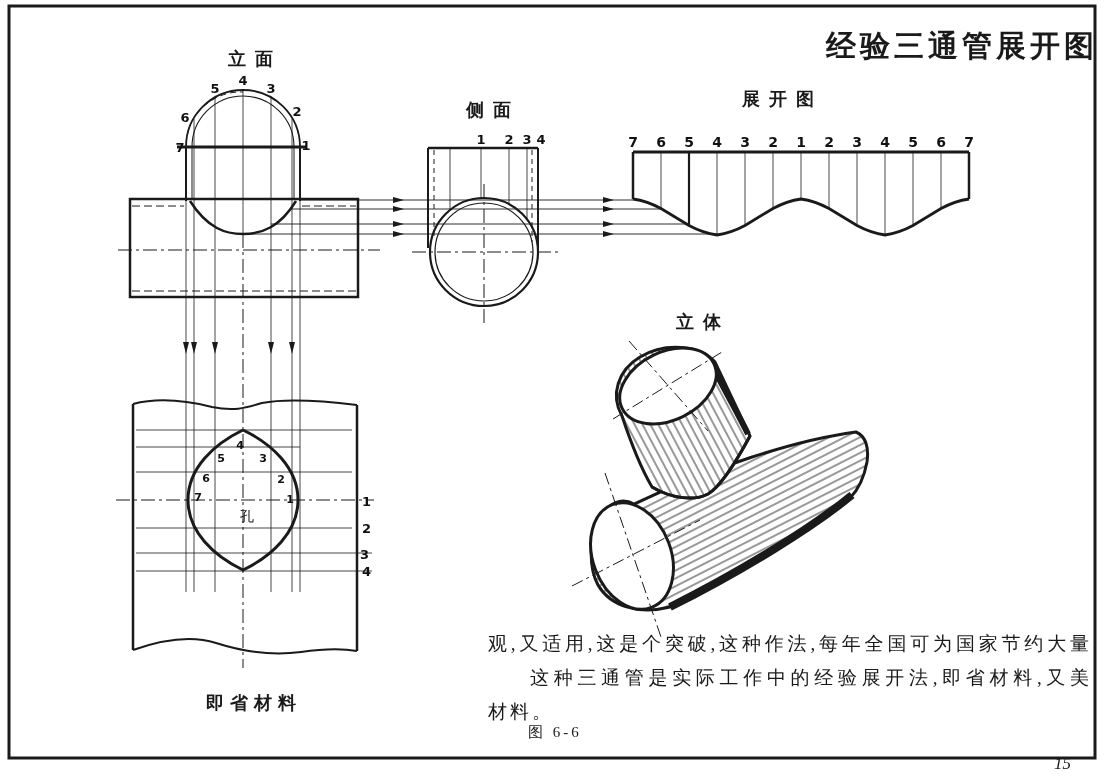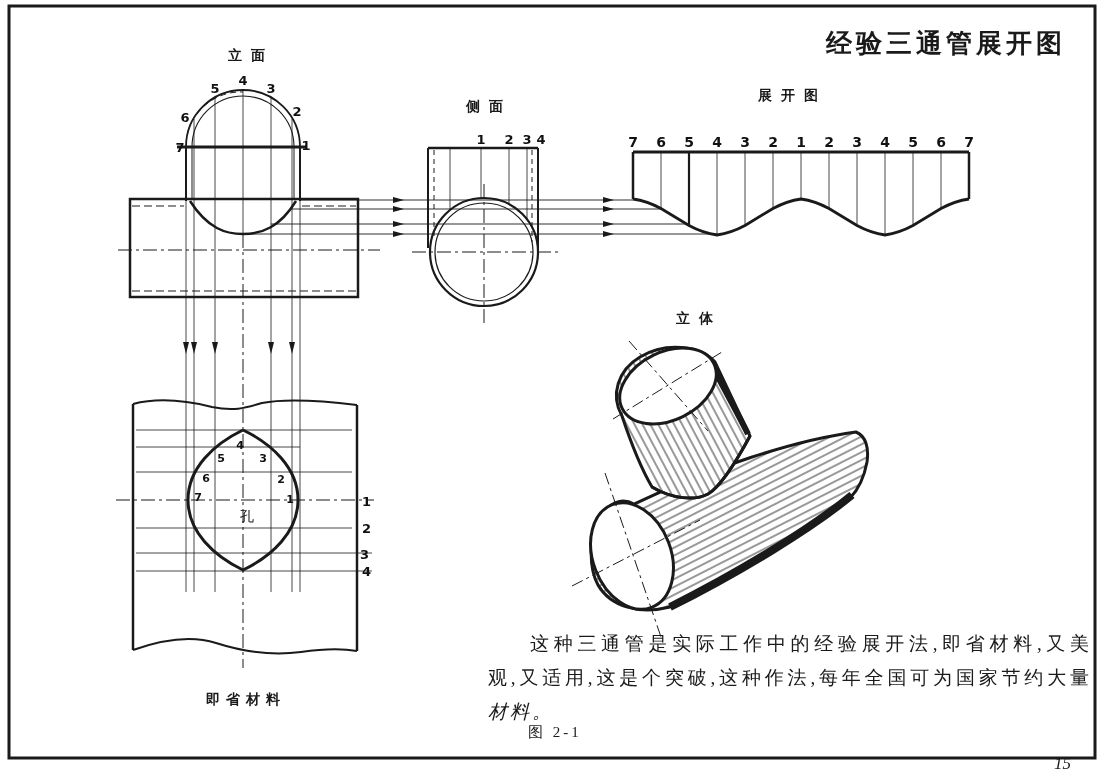--- a/index.html
+++ b/index.html
@@ -14,7 +14,7 @@
     font-family:"Liberation Serif","DejaVu Serif",serif;
   }
   .viewlabel{
-    font-size:14px;font-weight:bold;letter-spacing:9px;
+    font-size:18px;font-weight:bold;letter-spacing:9px;
     font-family:"Liberation Serif","DejaVu Serif",serif;
   }
   .lbl-elev{left:228px;top:47px;}

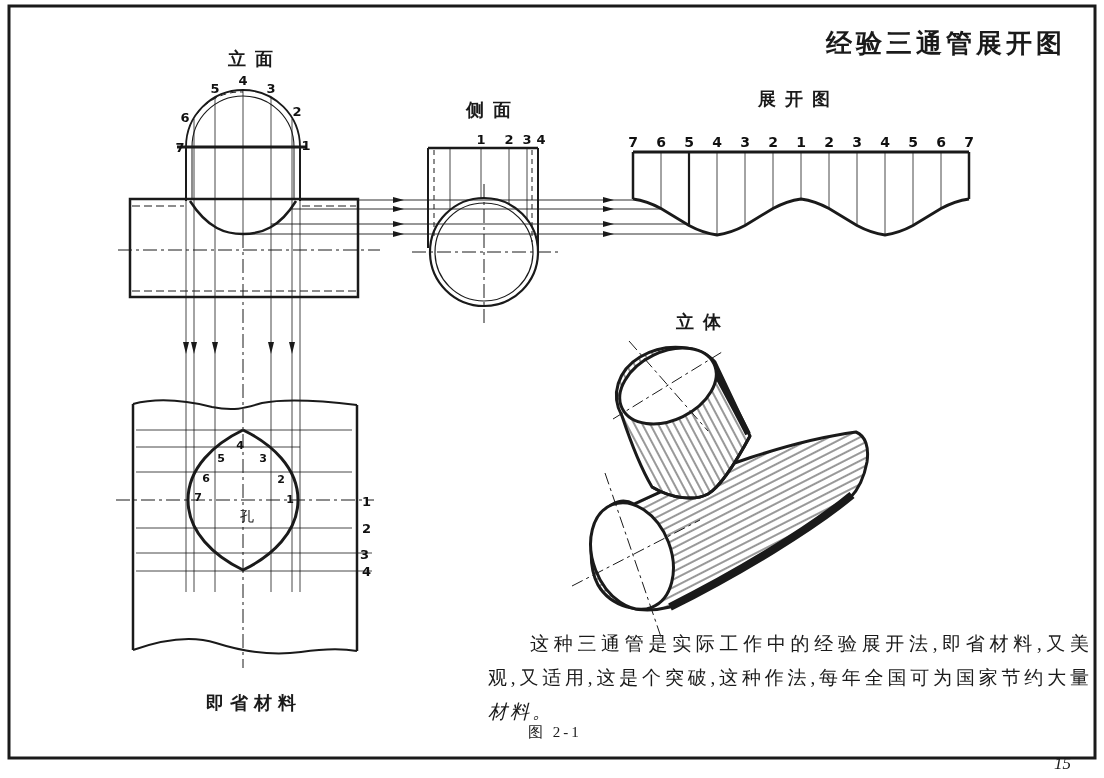--- a/index.html
+++ b/index.html
@@ -10,7 +10,7 @@
   svg{position:absolute;left:0;top:0;}
   .txt{position:absolute;white-space:nowrap;color:#1a1a1a;}
   .title{
-    left:826px;top:26px;font-size:26px;font-weight:bold;letter-spacing:4px;
+    left:826px;top:26px;font-size:30px;font-weight:bold;letter-spacing:4px;
     font-family:"Liberation Serif","DejaVu Serif",serif;
   }
   .viewlabel{

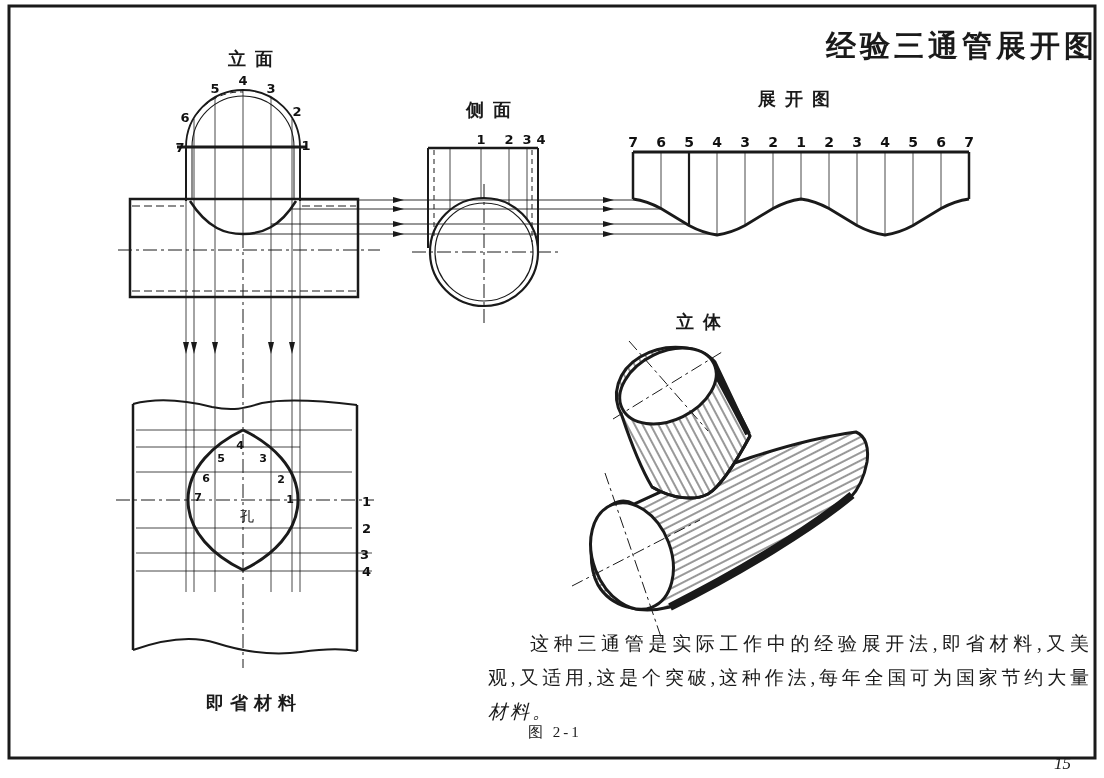--- a/index.html
+++ b/index.html
@@ -19,7 +19,7 @@
   }
   .lbl-elev{left:228px;top:47px;}
   .lbl-side{left:466px;top:98px;}
-  .lbl-dev{left:758px;top:87px;}
+  .lbl-dev{left:742px;top:87px;}
   .lbl-solid{left:676px;top:310px;font-family:Liberation Serif, serif;}
   .lbl-holedev{left:206px;top:691px;letter-spacing:6px;}
   .para{

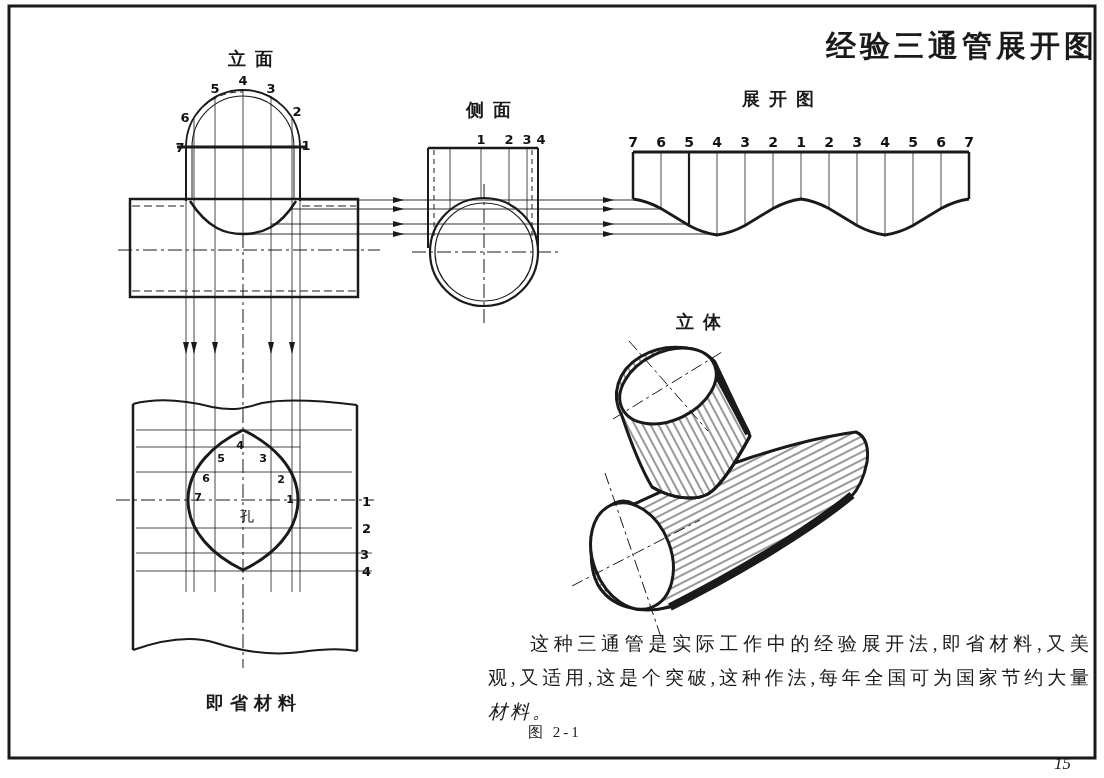--- a/index.html
+++ b/index.html
@@ -245,8 +245,8 @@
 <div class="txt viewlabel lbl-holedev">即省材料</div>
 
 <div class="para">
+  <div class="l">观,又适用,这是个突破,这种作法,每年全国可为国家节约大量</div>
   <div class="l l0">这种三通管是实际工作中的经验展开法,即省材料,又美</div>
-  <div class="l">观,又适用,这是个突破,这种作法,每年全国可为国家节约大量</div>
   <div class="l l2">材料。</div>
 </div>
 

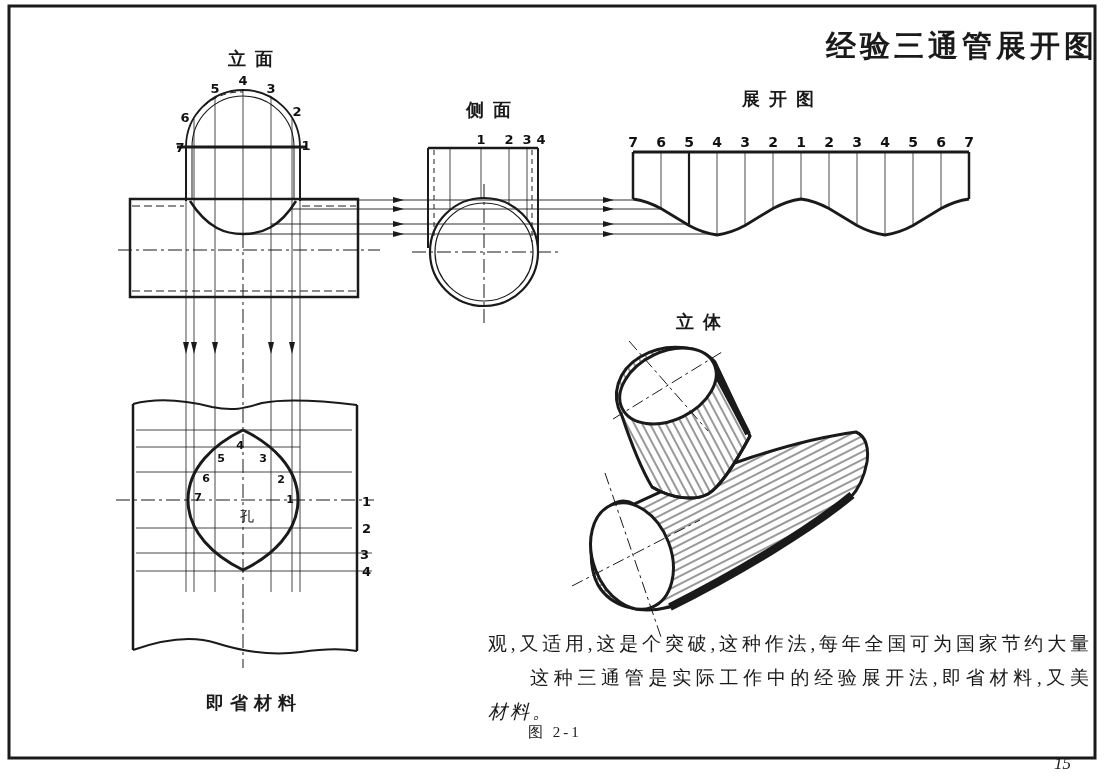--- a/index.html
+++ b/index.html
@@ -29,7 +29,7 @@
   }
   .para .l{text-align:justify;text-align-last:justify;}
   .para .l0{text-indent:42px;}
-  .para .l2{text-align:right;text-align-last:left;font-style:italic;}
+  .para .l2{text-align:right;text-align-last:left;}
   .caption{left:528px;top:723px;font-size:15px;letter-spacing:3px;
     font-family:"Liberation Serif","DejaVu Serif",serif;}
   .pagenum{left:1054px;top:754px;font-size:17px;font-style:italic;

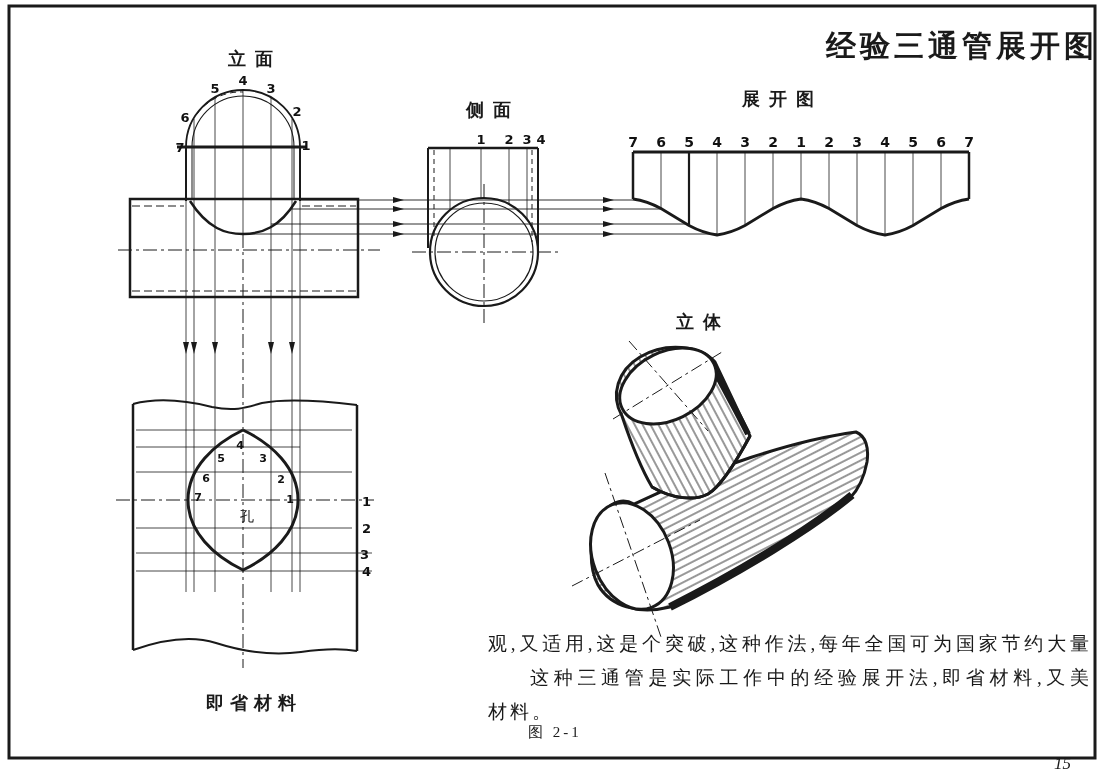--- a/index.html
+++ b/index.html
@@ -250,7 +250,7 @@
   <div class="l l2">材料。</div>
 </div>
 
-<div class="txt caption">图 2-1</div>
+<div class="txt caption">图 6-6</div>
 <div class="txt pagenum">15</div>
 
 </div>

